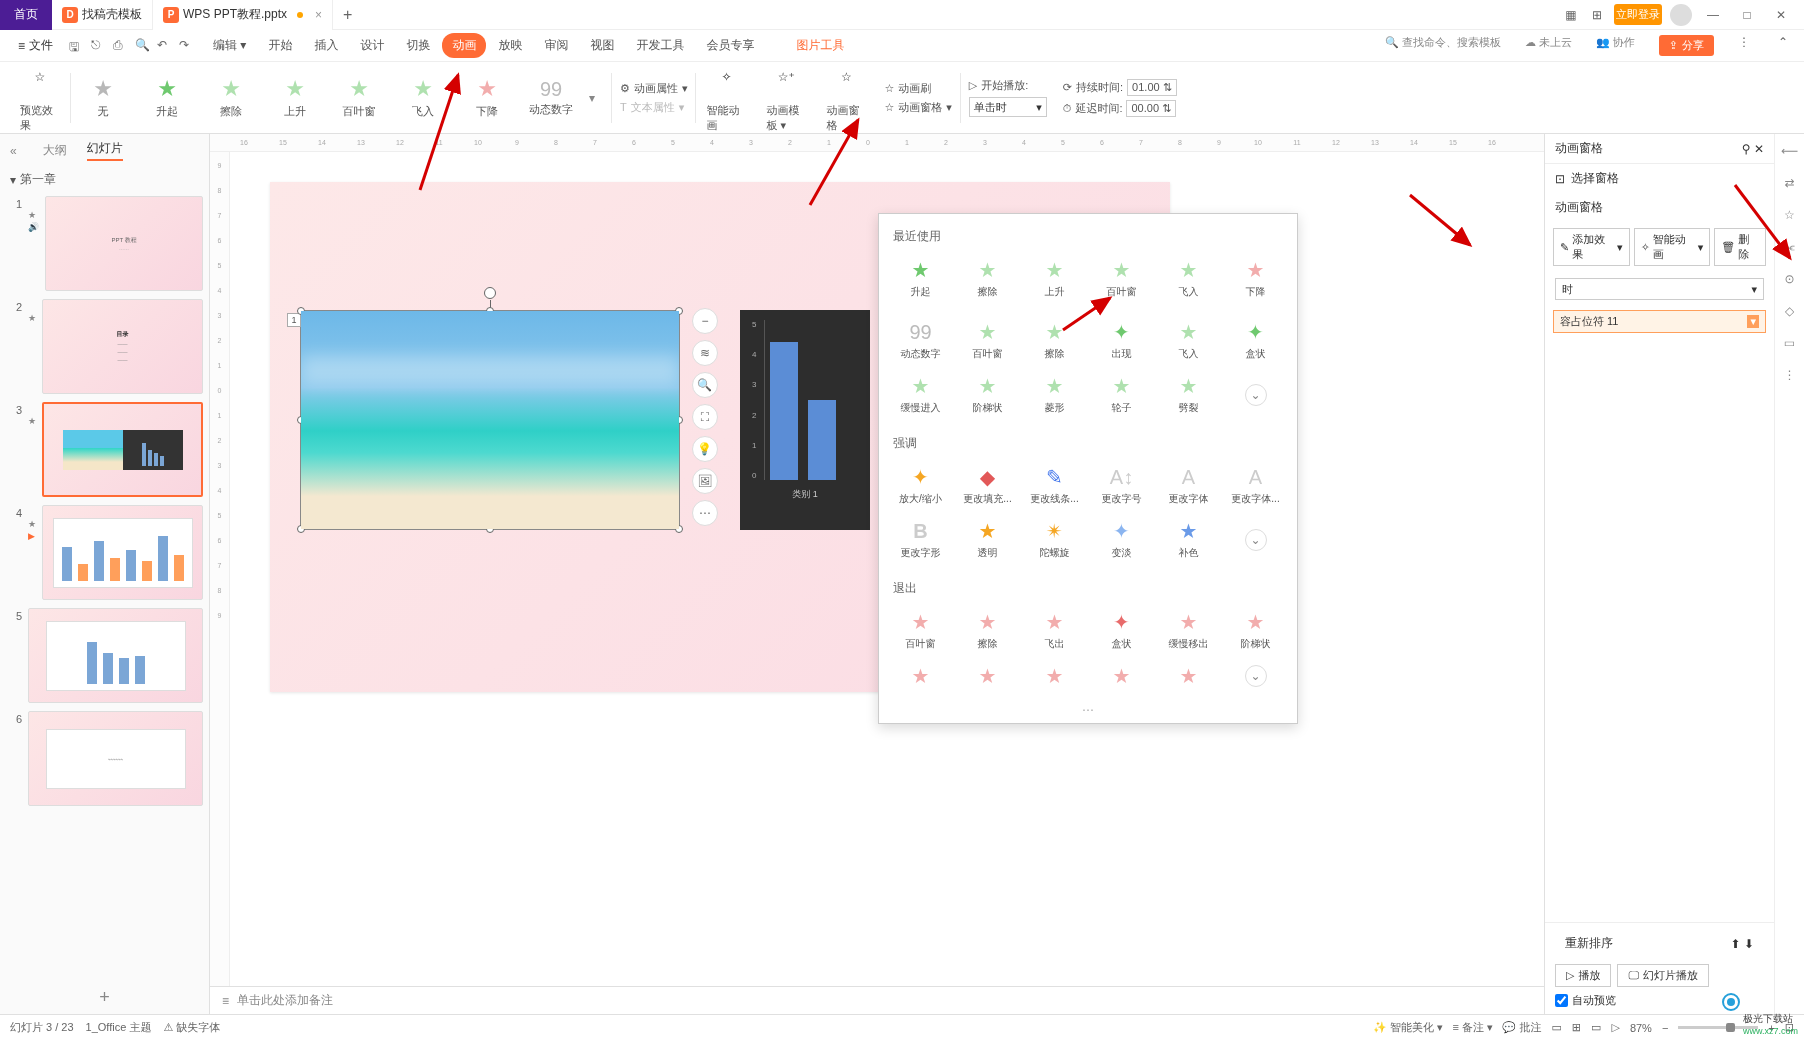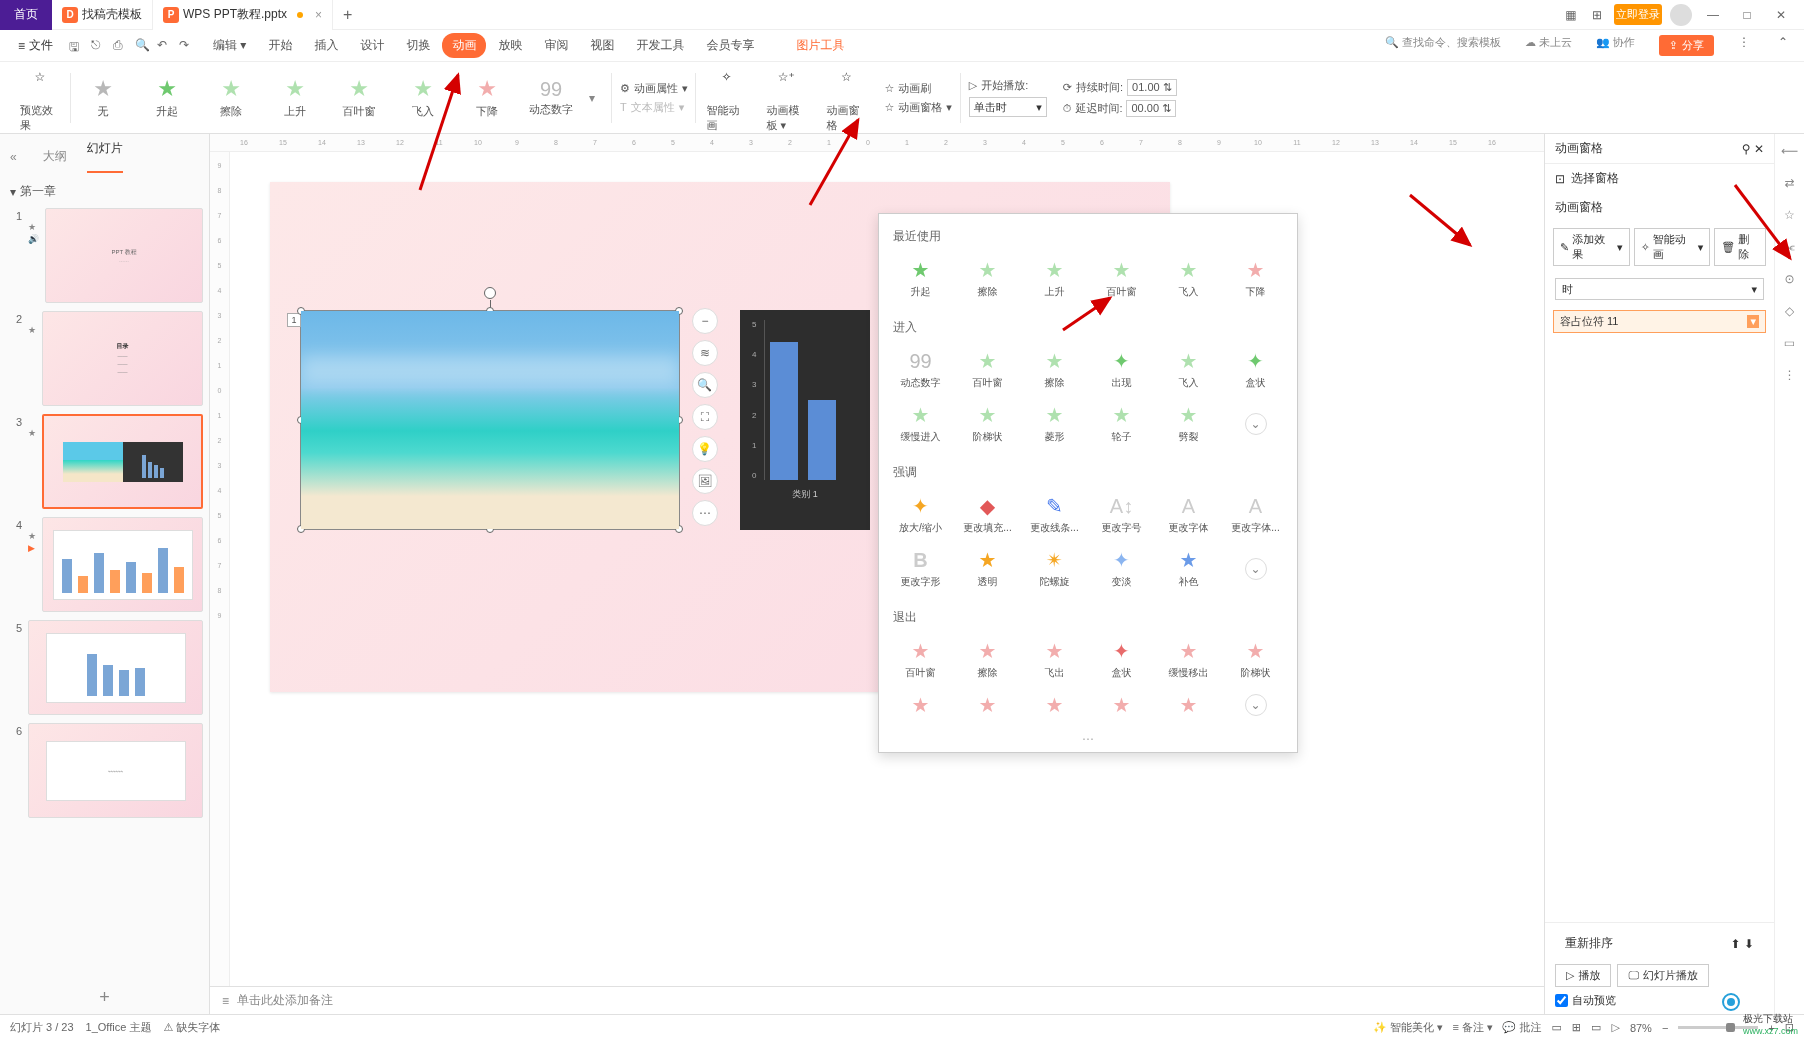--- a/index.html
+++ b/index.html
@@ -61,7 +61,7 @@
 .sidebar { width: 210px; border-right: 1px solid #e0e0e0; display: flex; flex-direction: column; background: #fafafa; }
 .side-tabs { display: flex; padding: 6px 10px; gap: 20px; align-items: center; font-size: 12px; }
 .side-tab { color: #888; }
-.side-tab.active { color: #333; font-weight: 500; border-bottom: 2px solid #ff6b35; padding-bottom:14px;}
+.side-tab.active { color: #333; font-weight: 500; border-bottom: 2px solid #ff6b35; padding-bottom:2px;}
 .side-collapse { color: #888; margin-right: 6px; }
 .chapter { padding: 4px 10px; font-size: 12px; color: #555; display:flex; align-items:center; gap:4px;}
 .thumbs { flex: 1; overflow-y: auto; padding: 4px 6px; }

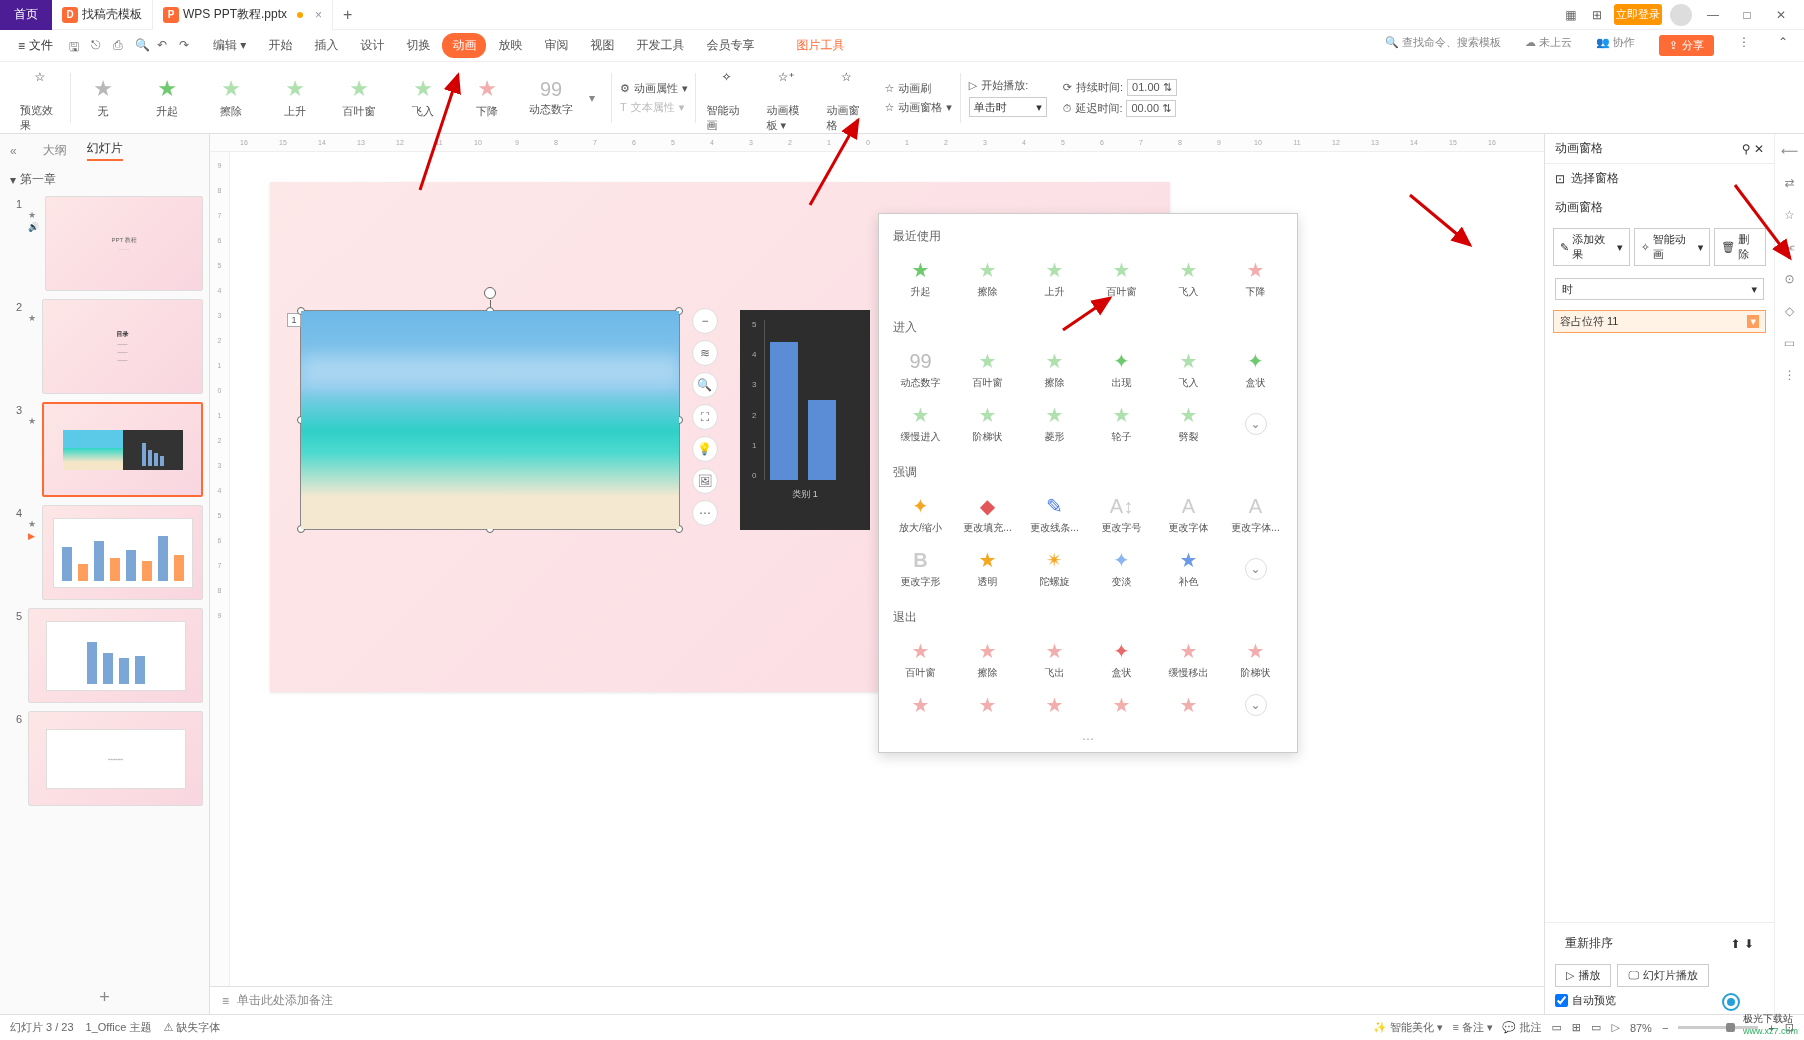--- a/index.html
+++ b/index.html
@@ -525,7 +525,6 @@
                     <span class="pi-label">下降</span>
                   </div>
               </div>
-              <div class="popup-section-title">进入</div>
               <div class="popup-grid">
                 <div class="popup-item">
                     <span class="pi-icon" style="color:#bbb;">99</span>

